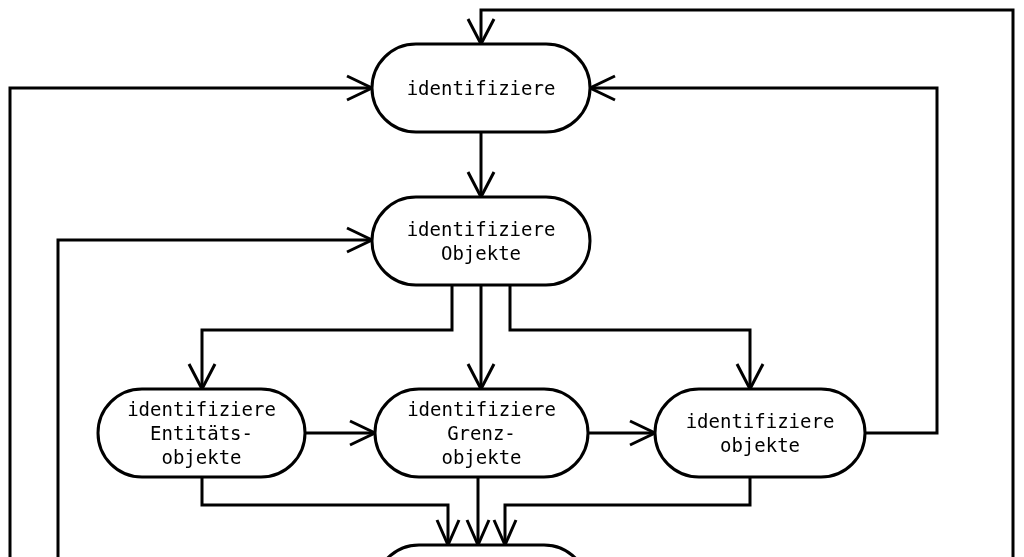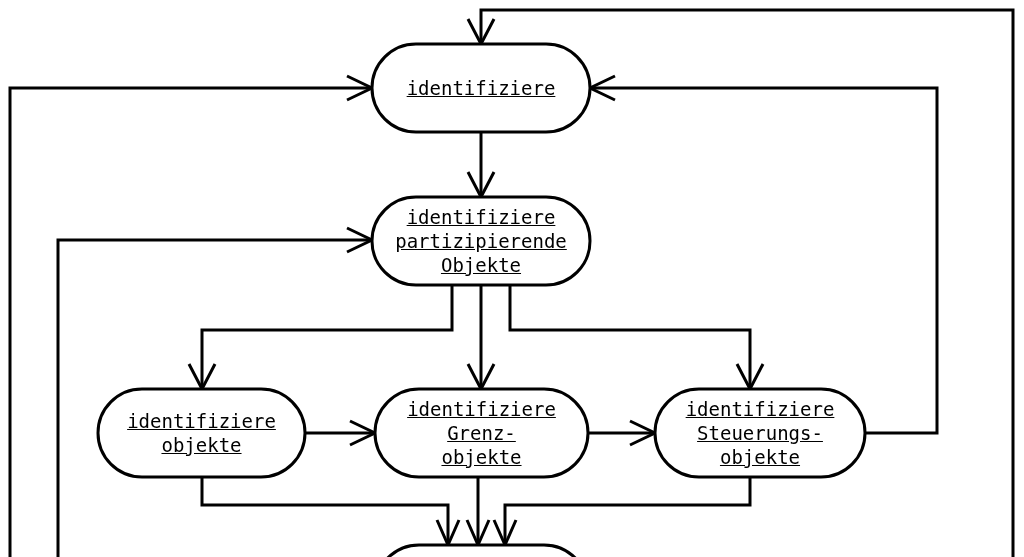--- a/index.html
+++ b/index.html
@@ -58,7 +58,6 @@
     color: #000000;
     white-space: pre;
     pointer-events: none;
-    text-decoration: underline;
   }
   .node-label span {
     display: block;

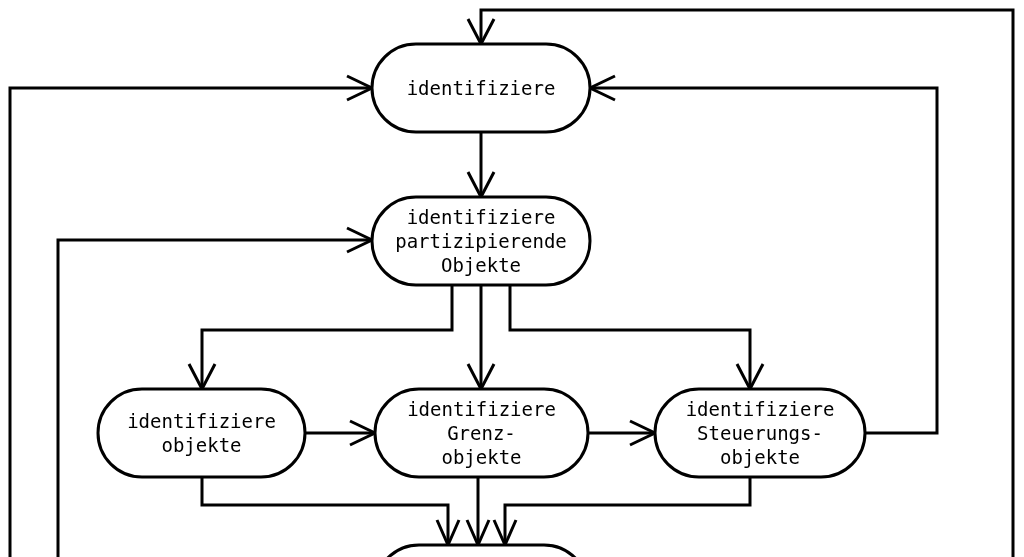--- a/index.html
+++ b/index.html
@@ -155,7 +155,6 @@
 
   <div class="node-label" style="left:372px; top:197px; width:218px; height:88px;">
     <span>identifiziere</span>
-    <span>partizipierende</span>
     <span>Objekte</span>
   </div>
 

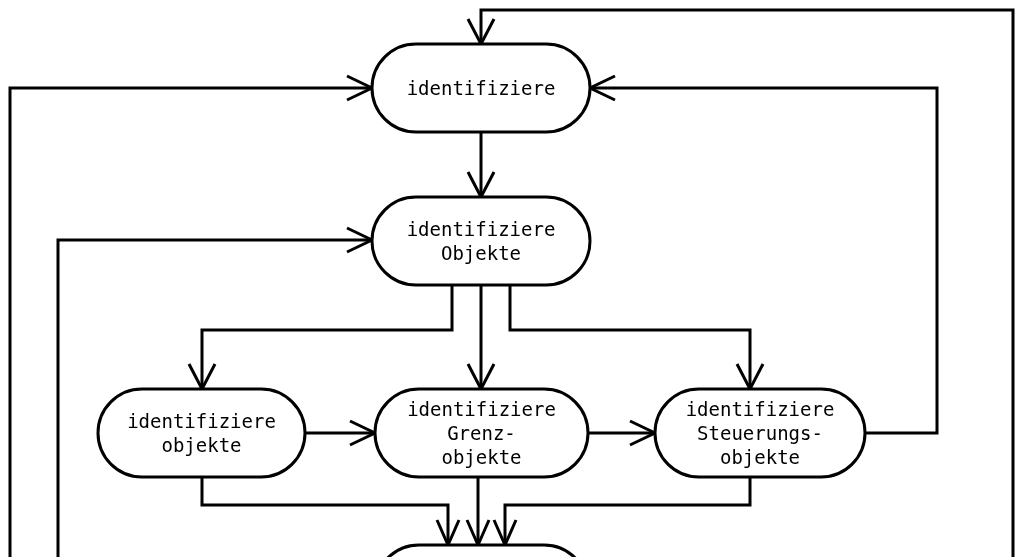--- a/index.html
+++ b/index.html
@@ -160,6 +160,7 @@
 
   <div class="node-label" style="left:98px; top:389px; width:207px; height:88px;">
     <span>identifiziere</span>
+    <span>Entitäts-</span>
     <span>objekte</span>
   </div>
 

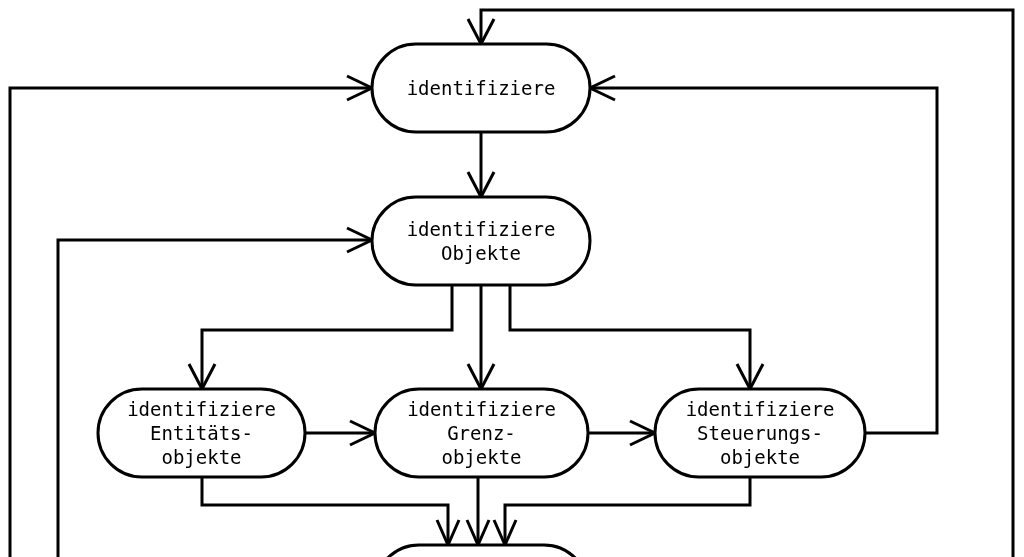--- a/index.html
+++ b/index.html
@@ -172,7 +172,6 @@
 
   <div class="node-label" style="left:655px; top:389px; width:210px; height:88px;">
     <span>identifiziere</span>
-    <span>Steuerungs-</span>
     <span>objekte</span>
   </div>
 

